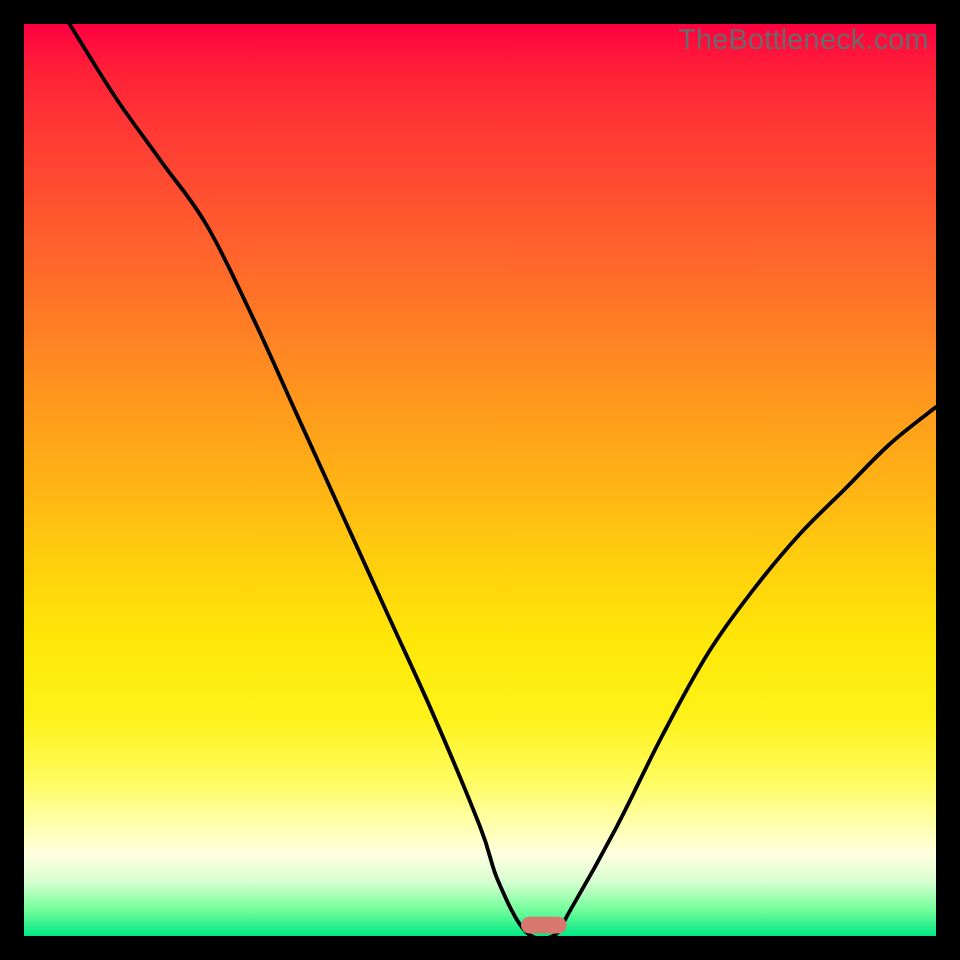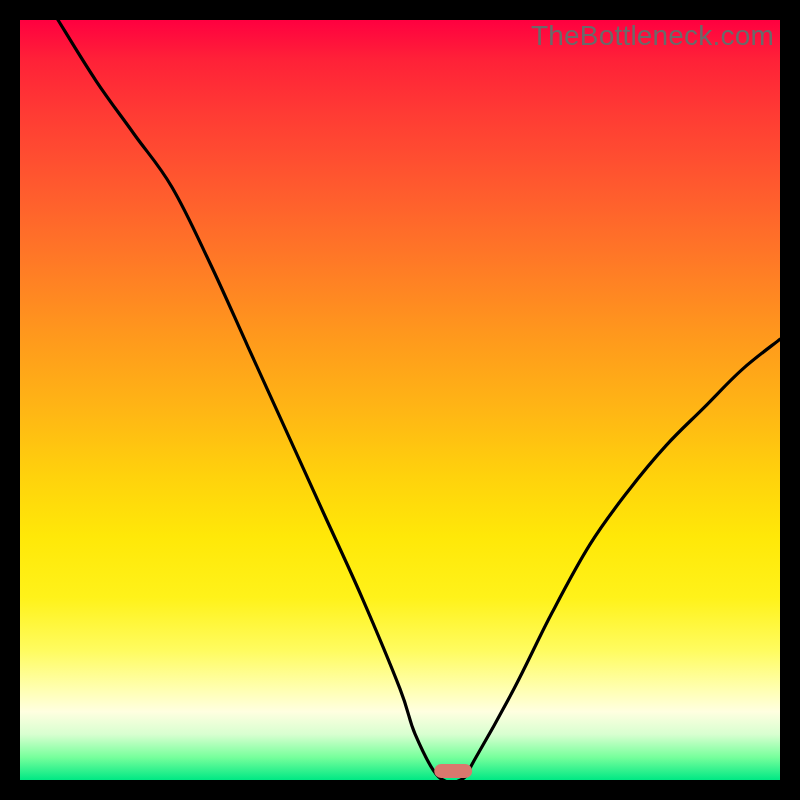--- a/index.html
+++ b/index.html
@@ -50,7 +50,7 @@
     top: 0px;
     right: 6px;
     color: #6a6a6a;
-    font-size: 28px;
+    font-size: 24px;
     font-weight: 500;
     letter-spacing: 0.2px;
   }

